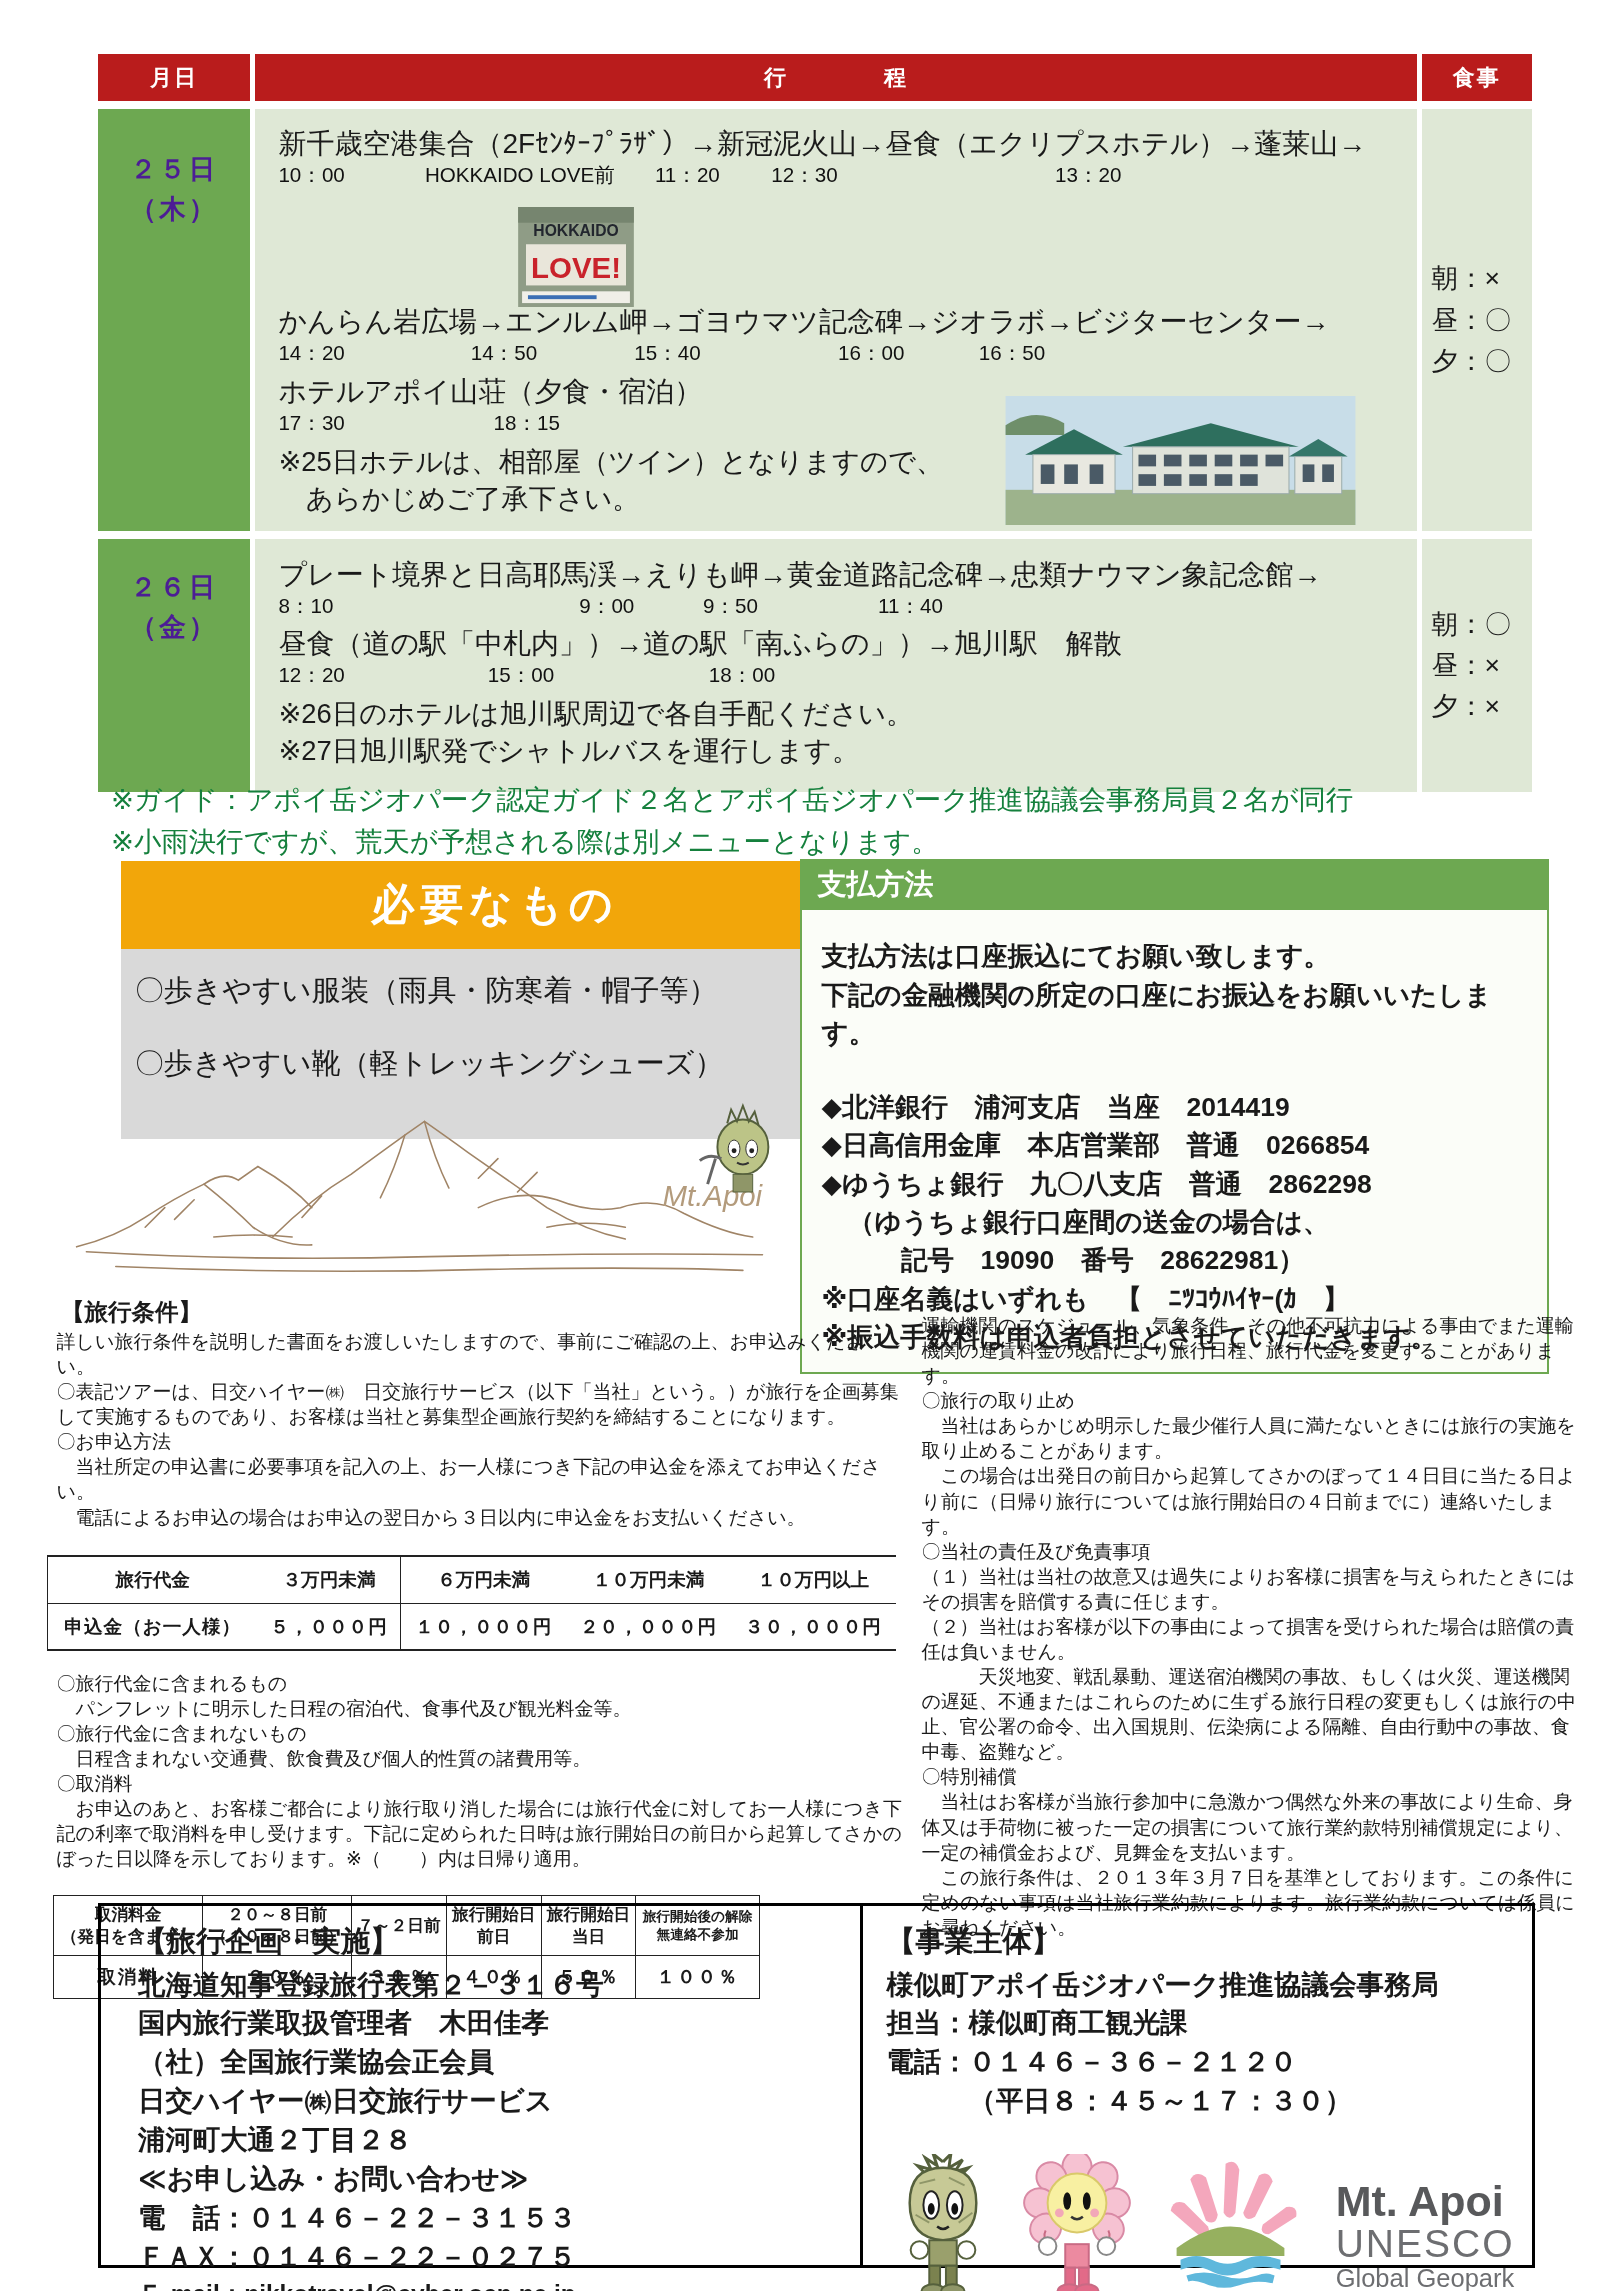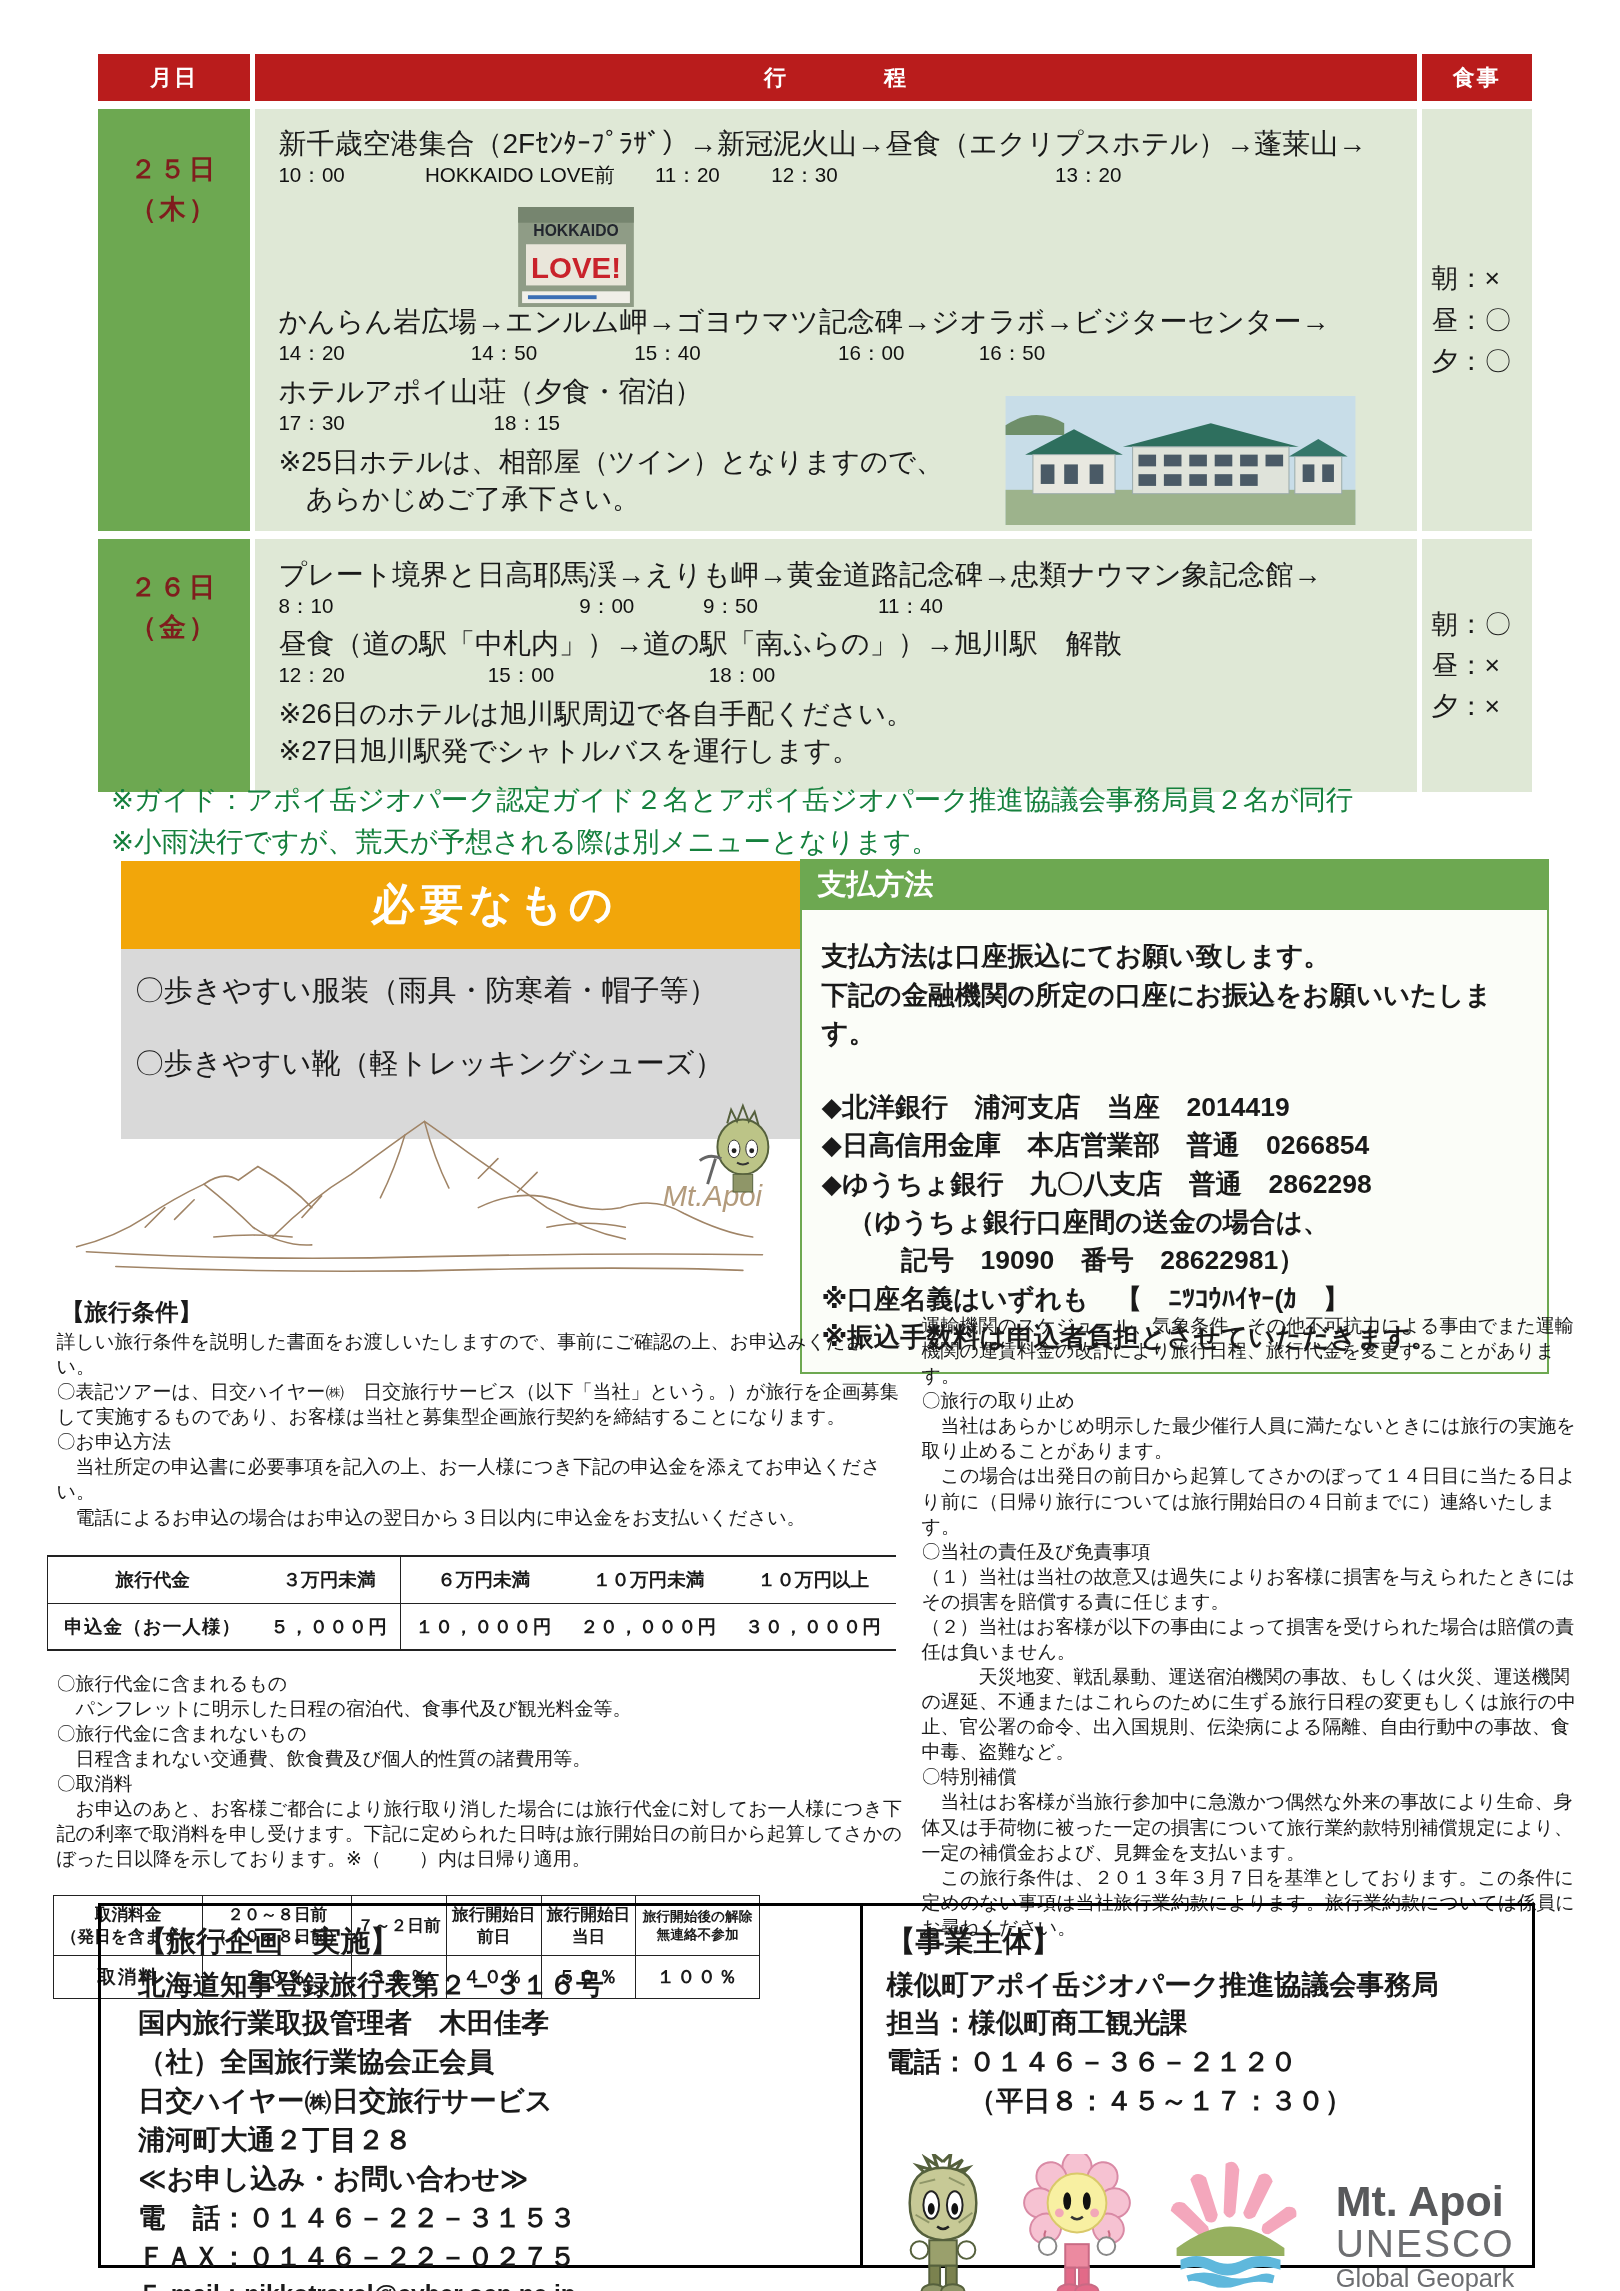--- a/index.html
+++ b/index.html
@@ -14,7 +14,7 @@
          column-gap:4.9px;row-gap:7.8px;}
   .hcell{background:#b91c1c;color:#fff;font-weight:bold;font-size:22px;
          display:flex;align-items:center;justify-content:center;letter-spacing:2px;}
-  .datecell{background:#6da851;color:#7f1d1d;font-weight:bold;font-size:26.5px;
+  .datecell{background:#6da851;color:#4c1d95;font-weight:bold;font-size:26.5px;
             text-align:center;padding-top:41px;line-height:1.5;letter-spacing:2.9px;}
   .bodycell{background:#dfe8d6;position:relative;padding:17.6px 9.8px 13.7px 23.5px;}
   .mealcell{background:#dfe8d6;display:flex;flex-direction:column;justify-content:center;

